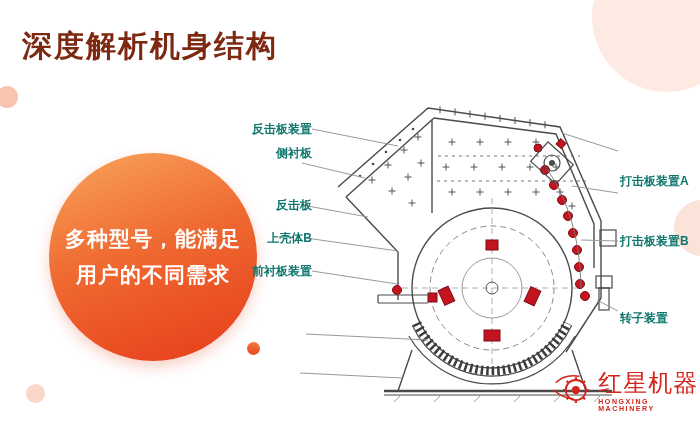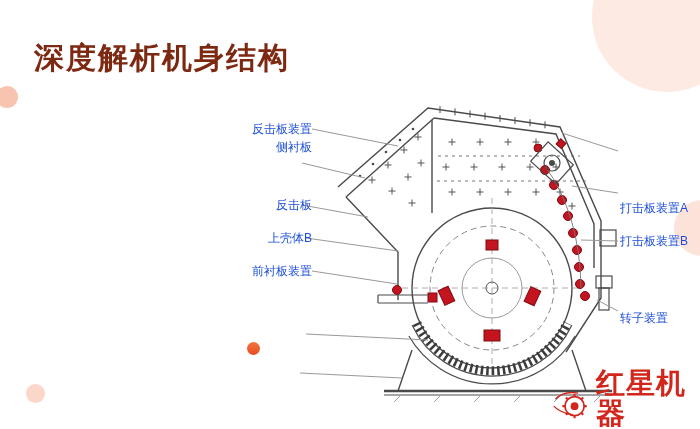--- a/index.html
+++ b/index.html
@@ -14,7 +14,7 @@
   .decor-bottom-left{left:26px;top:384px;width:19px;height:19px;background:#fad7c8;}
   .decor-orange-dot{left:247px;top:342px;width:13px;height:13px;background:linear-gradient(180deg,#f2763f,#e84a20);}
   .page-title{
-    position:absolute;left:18px;top:22px;margin:16px;
+    position:absolute;left:18px;top:22px;margin:4px;
     font-size:30px;font-weight:bold;letter-spacing:2px;color:#7d2912;
   }
   .promo{

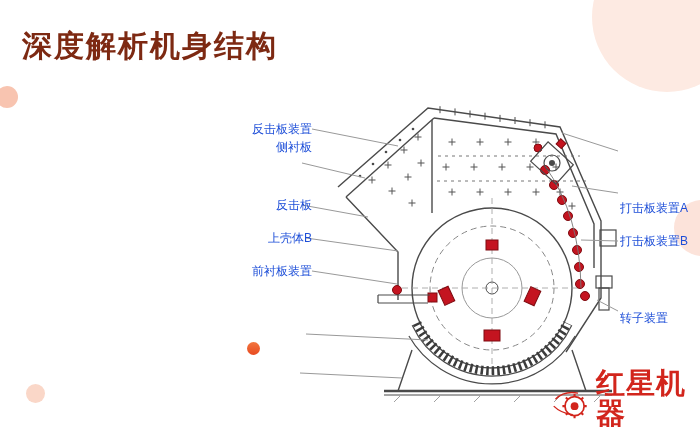--- a/index.html
+++ b/index.html
@@ -26,7 +26,7 @@
   }
   .diagram-svg{position:absolute;left:0;top:0;}
   .lbl{
-    position:absolute;font-size:12px;font-weight:400;color:#1d4ed8;line-height:16px;
+    position:absolute;font-size:12px;font-weight:700;color:#0f766e;line-height:16px;
     white-space:nowrap;
   }
   .lbl-left{left:222px;width:90px;text-align:right;}

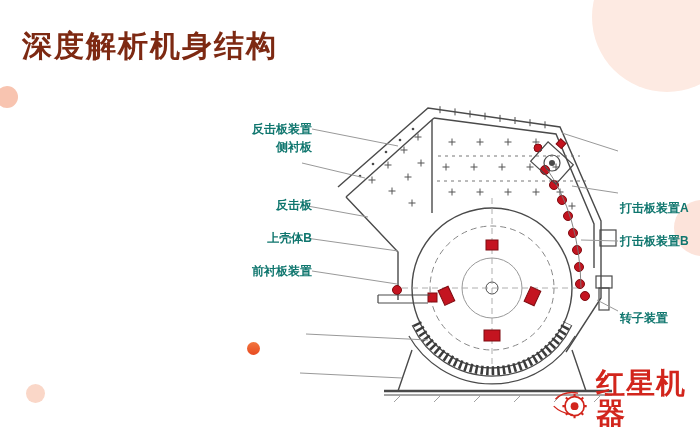--- a/index.html
+++ b/index.html
@@ -148,7 +148,7 @@
   </svg>
 
   <div class="lbl lbl-left" style="top:121px">反击板装置</div>
-  <div class="lbl lbl-left" style="top:139px">侧衬板</div>
+  <div class="lbl lbl-left" style="top:145px">侧衬板</div>
   <div class="lbl lbl-left" style="top:197px">反击板</div>
   <div class="lbl lbl-left" style="top:263px">前衬板装置</div>
   <div class="lbl lbl-left" style="top:230px">上壳体B</div>

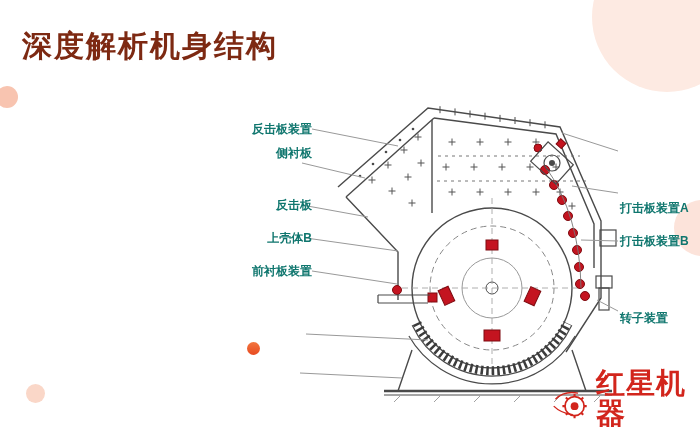--- a/index.html
+++ b/index.html
@@ -153,7 +153,7 @@
   <div class="lbl lbl-left" style="top:263px">前衬板装置</div>
   <div class="lbl lbl-left" style="top:230px">上壳体B</div>
 
-  <div class="lbl lbl-right" style="top:200px">打击板装置A</div>
+  <div class="lbl lbl-right" style="top:173px">打击板装置A</div>
   <div class="lbl lbl-right" style="top:233px">打击板装置B</div>
   <div class="lbl lbl-right" style="top:310px">转子装置</div>
 

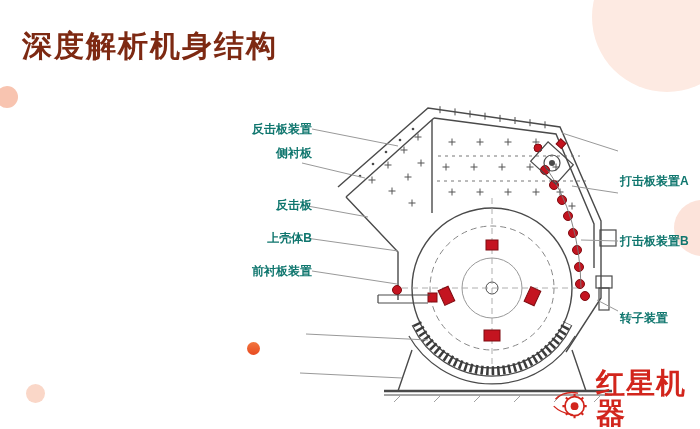--- a/index.html
+++ b/index.html
@@ -51,6 +51,10 @@
 
   <h1 class="page-title">深度解析机身结构</h1>
 
+  <div class="promo">
+    <div>多种型号，能满足</div>
+    <div>用户的不同需求</div>
+  </div>
 
   <svg class="diagram-svg" width="700" height="429" viewBox="0 0 700 429">
 

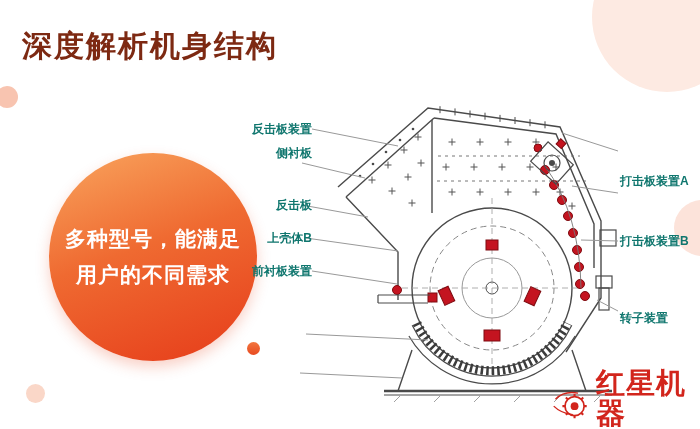--- a/index.html
+++ b/index.html
@@ -35,7 +35,7 @@
     position:absolute;left:552px;top:368px;display:flex;align-items:center;
   }
   .logo-text{display:flex;flex-direction:column;margin-left:4px;}
-  .logo-name{font-size:29px;font-weight:bold;color:#d2251c;line-height:1.05;letter-spacing:1px;}
+  .logo-name{font-size:24px;font-weight:normal;color:#d2251c;line-height:1.05;letter-spacing:1px;}
   .logo-sub{font-size:7px;letter-spacing:1.6px;color:#d2251c;margin-top:3px;font-weight:bold;}
 </style>
 </head>

